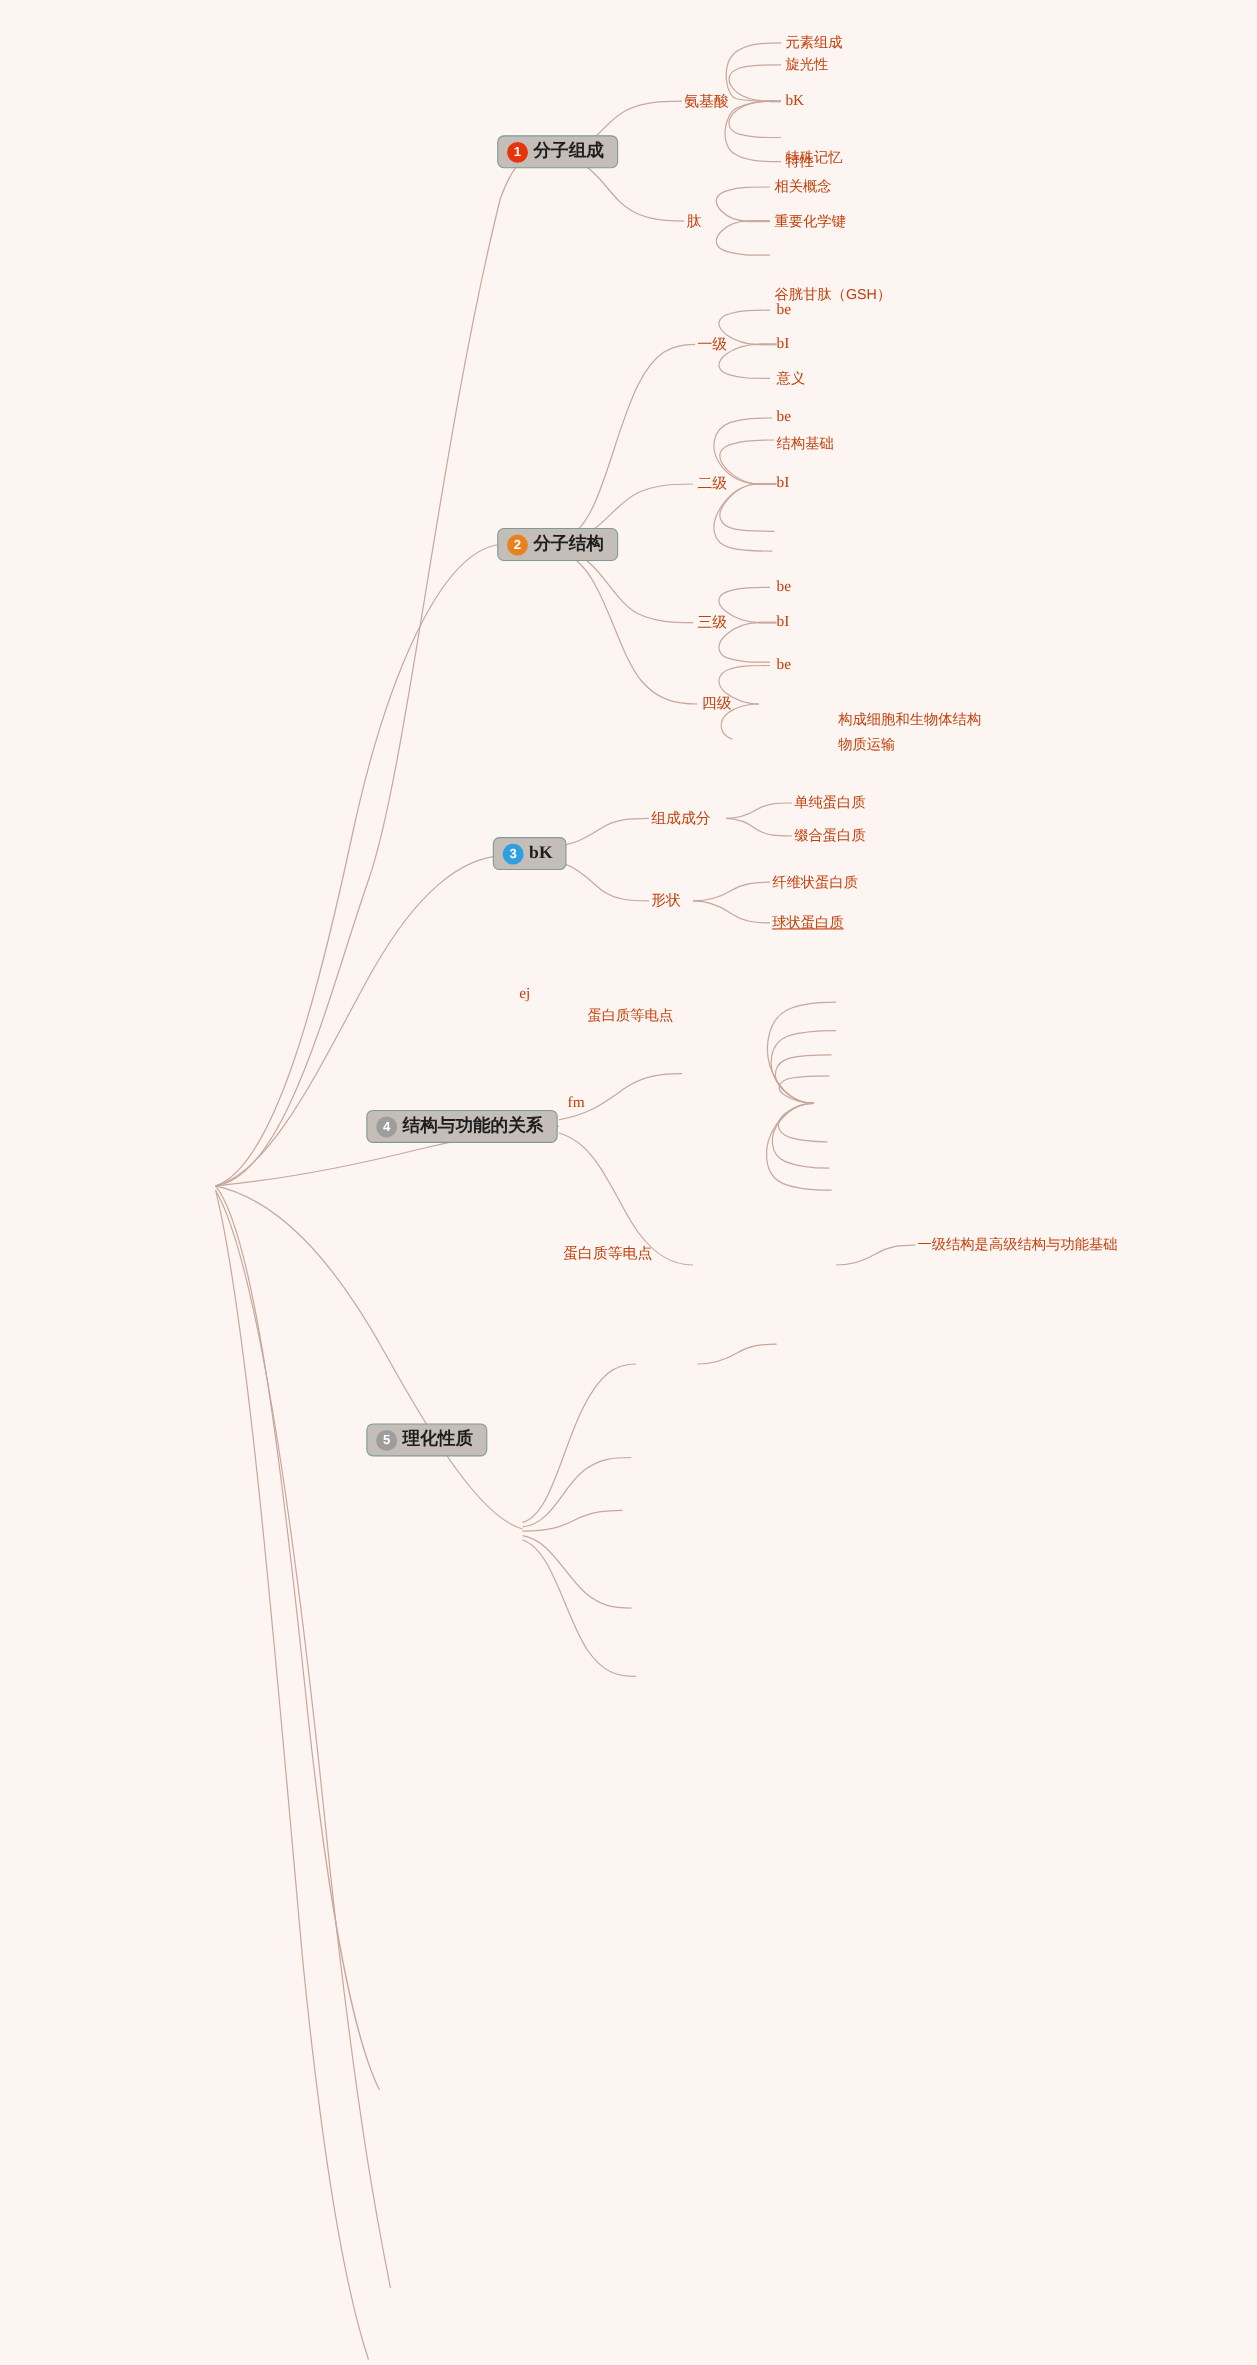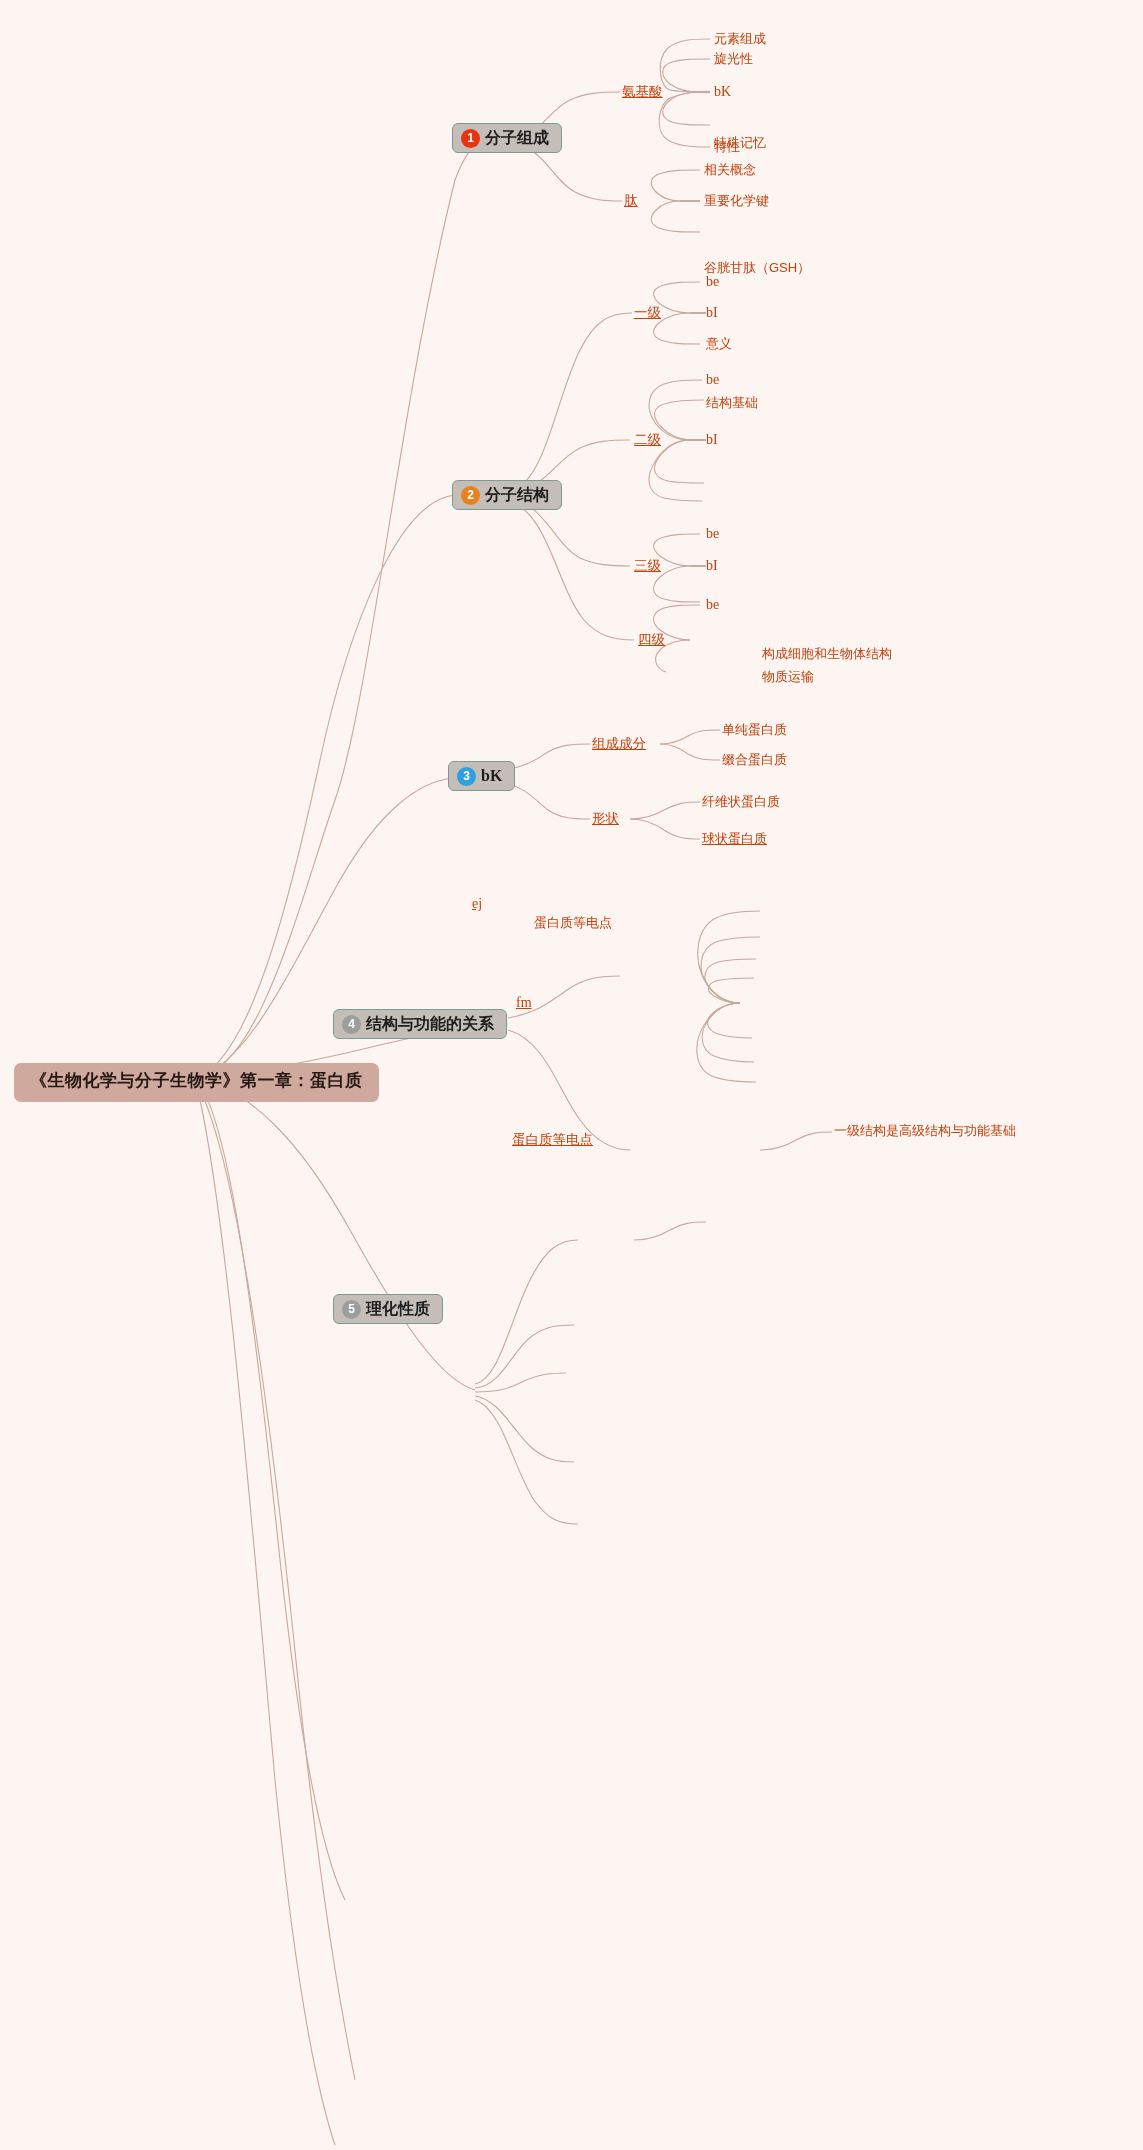--- a/index.html
+++ b/index.html
@@ -58,7 +58,7 @@
     white-space:nowrap;
     line-height:1;
   }
-  .node.lv2{font-size:13.5px;text-decoration:underline;}
+  .node.lv2{font-size:13.5px;}
   .node.lv3{font-size:13px;}
   .node.lat{font-family:"Liberation Serif","DejaVu Serif",serif;font-size:14px;}
 </style>

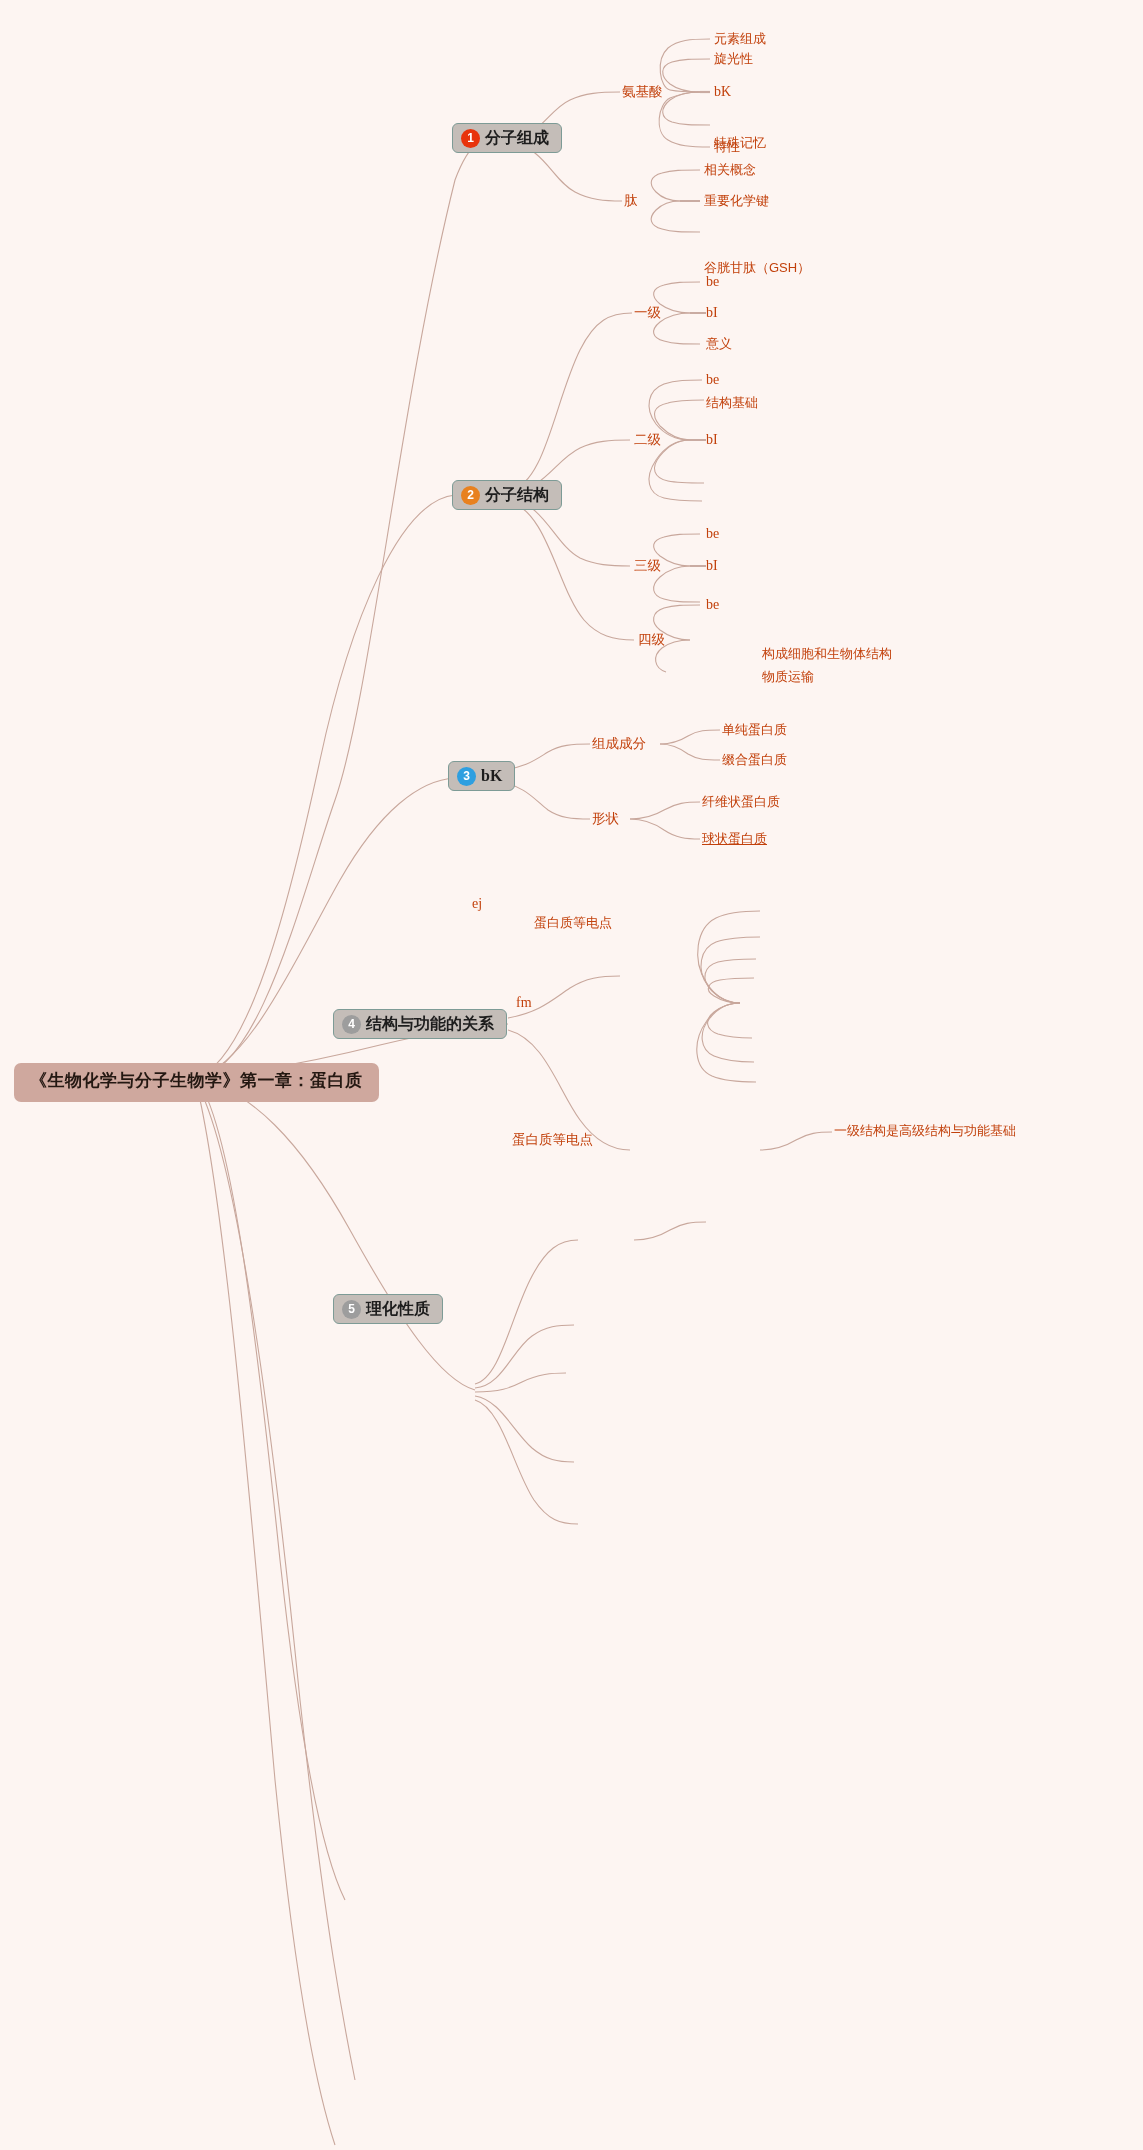--- a/index.html
+++ b/index.html
@@ -147,7 +147,6 @@
     </g>
   </svg>
 
-  <div class="root-node" style="left:14px;top:1063px;">《生物化学与分子生物学》第一章：蛋白质</div>
 
   <div class="topic" style="left:452px;top:123px;">
     <span class="badge" style="background:#e8340c">1</span>

